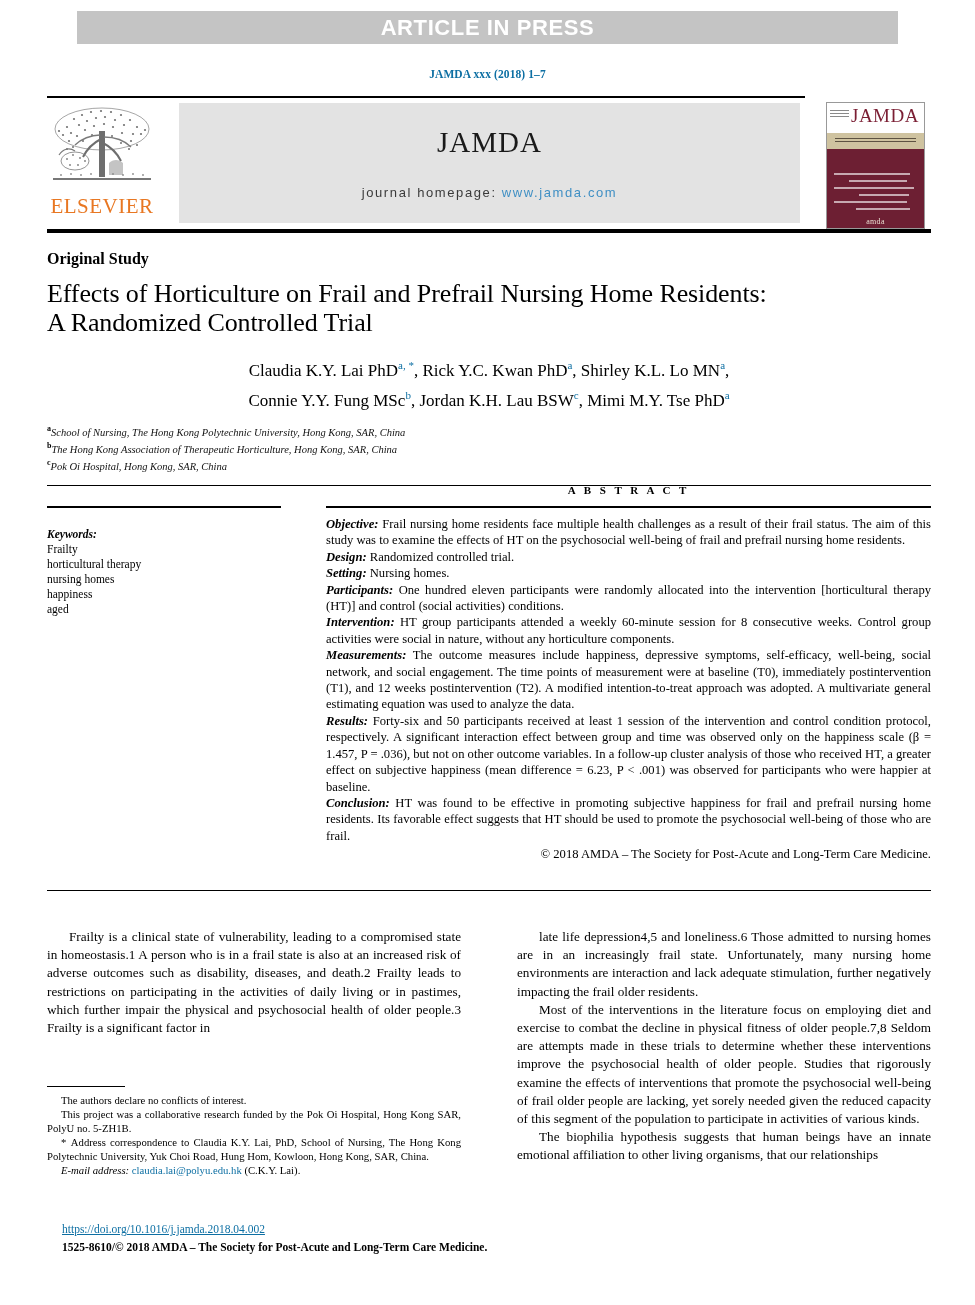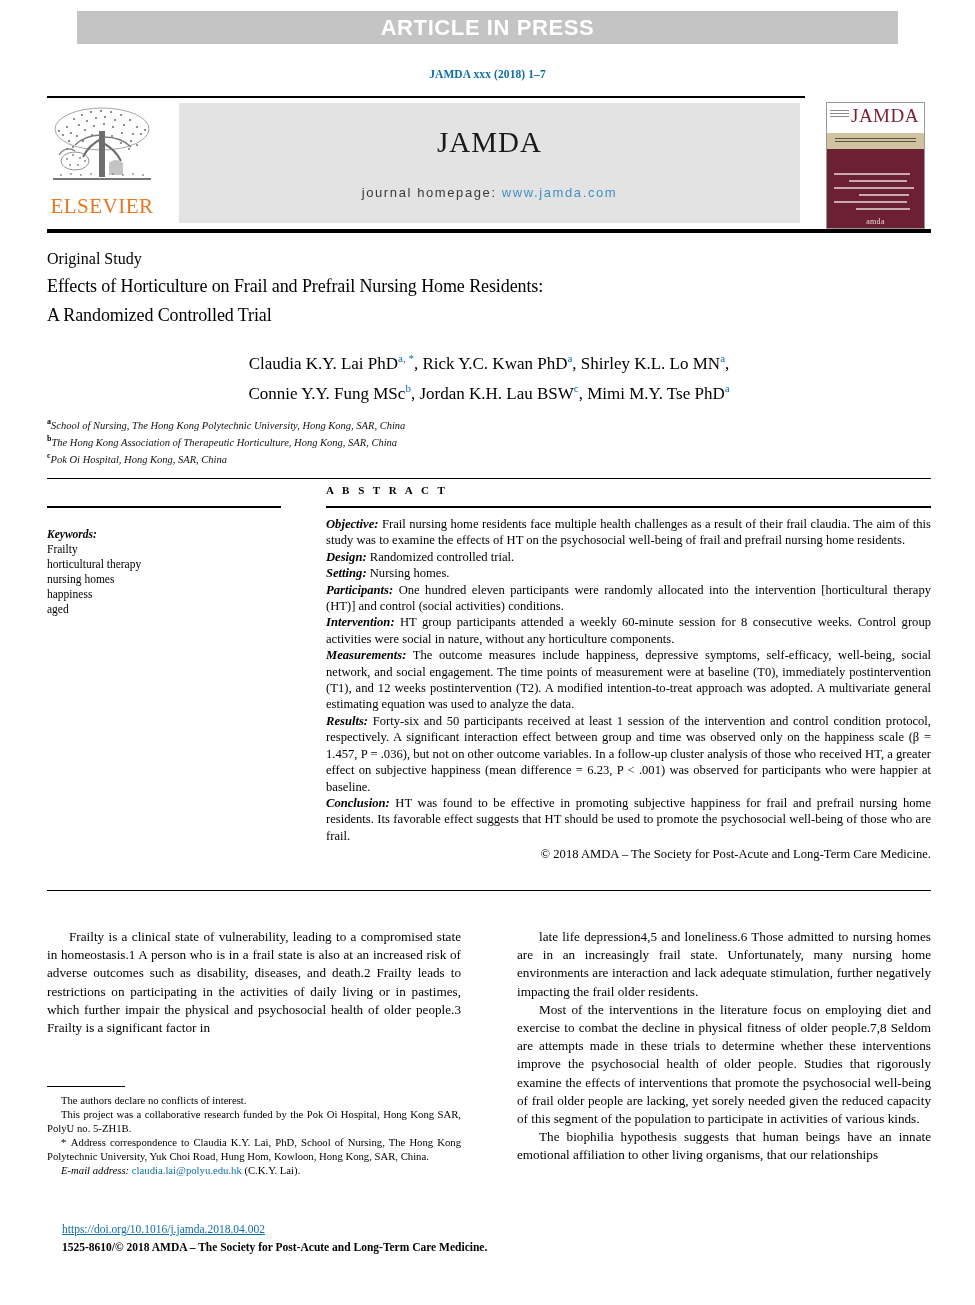--- a/index.html
+++ b/index.html
@@ -194,9 +194,9 @@
   }
   .study-type {
     font-family: "Liberation Serif", serif;
-    font-weight: normal;
+    font-weight: bold;
     font-size: 16px;
-    margin-bottom: 4px;
+    margin-bottom: 11px;
   }
   .article-title {
     font-family: "Liberation Serif", serif;

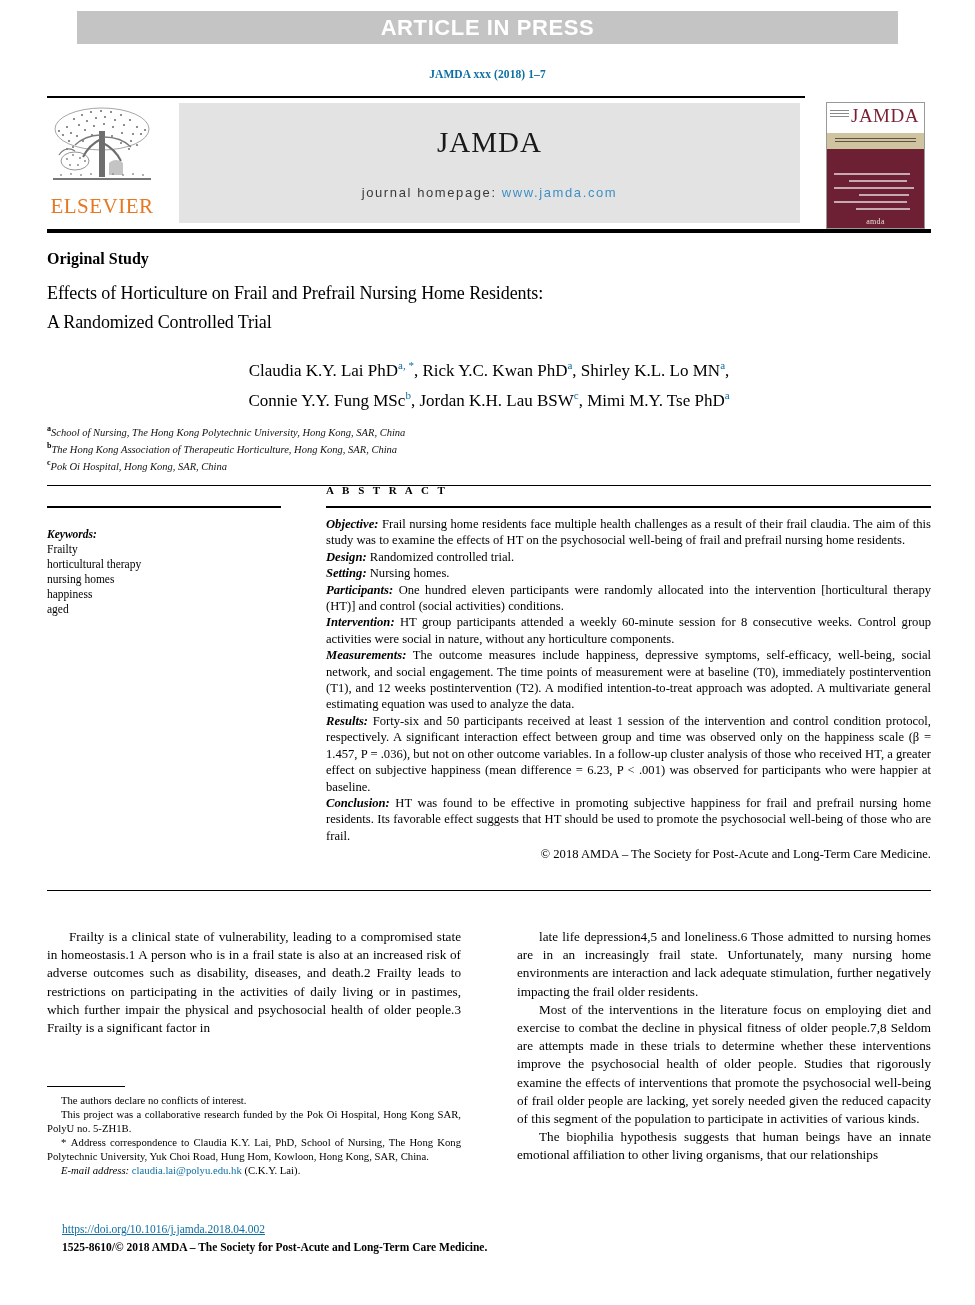--- a/index.html
+++ b/index.html
@@ -200,7 +200,7 @@
   }
   .article-title {
     font-family: "Liberation Serif", serif;
-    font-size: 18px;
+    font-size: 26px;
     line-height: 29px;
     font-weight: normal;
     margin: 0 0 16px 0;

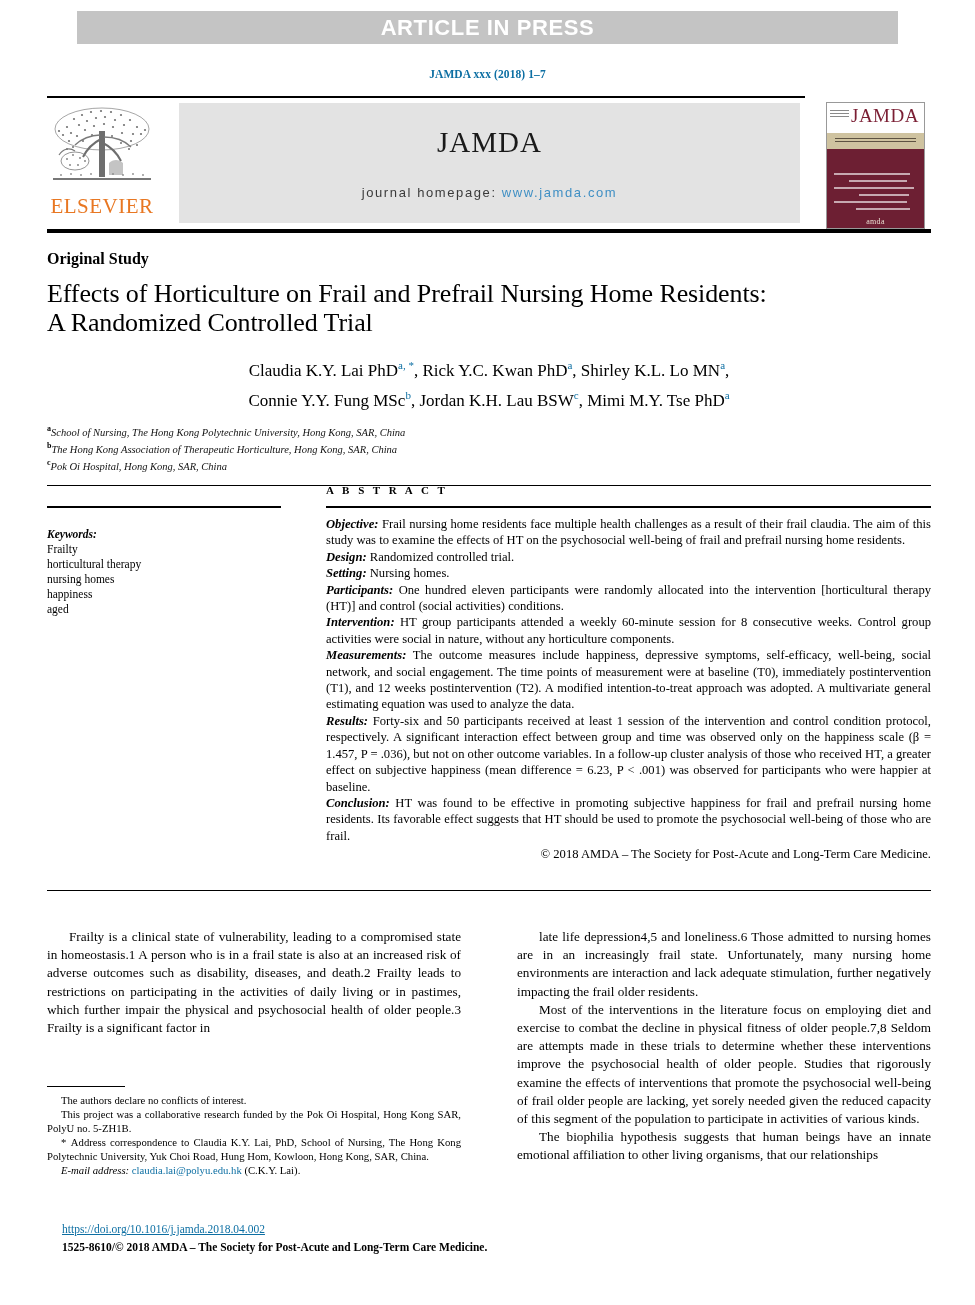--- a/index.html
+++ b/index.html
@@ -251,6 +251,7 @@
     font-size: 11px;
     letter-spacing: 3px;
     margin-left: 279px;
+    text-align: center;
   }
   .abs-rules {
     position: relative;

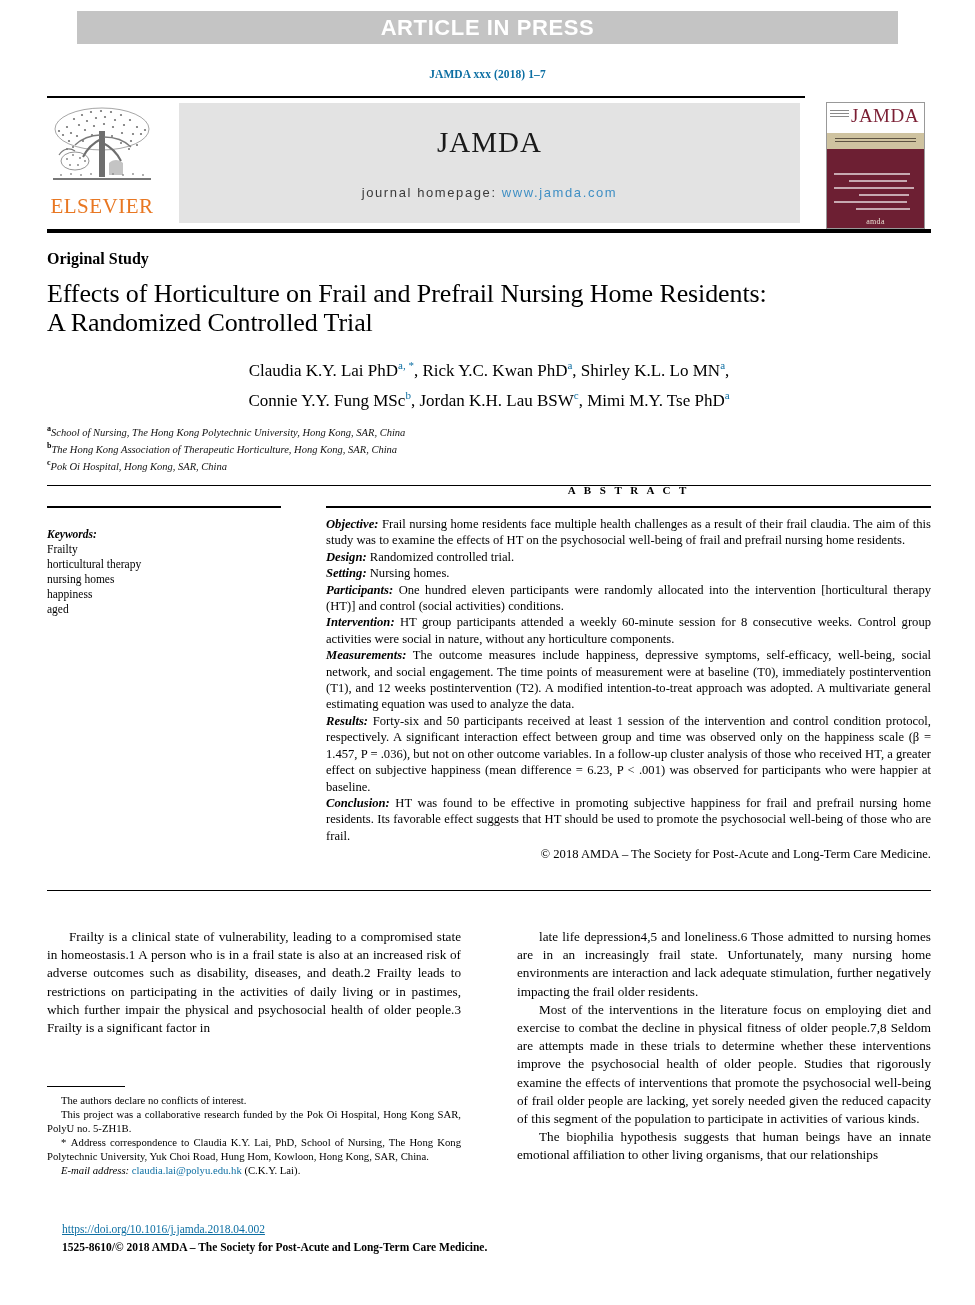--- a/index.html
+++ b/index.html
@@ -542,7 +542,7 @@
     </div>
 
     <div class="abstract-text">
-      <p><span class="sec">Objective:</span><span> Frail nursing home residents face multiple health challenges as a result of their frail claudia. The aim of this study was to examine the effects of HT on the psychosocial well-being of frail and prefrail nursing home residents.</span></p>
+      <p><span class="sec">Objective:</span><span> Frail nursing home residents face multiple health challenges as a result of their frail status. The aim of this study was to examine the effects of HT on the psychosocial well-being of frail and prefrail nursing home residents.</span></p>
       <p><span class="sec">Design:</span><span> Randomized controlled trial.</span></p>
       <p><span class="sec">Setting:</span><span> Nursing homes.</span></p>
       <p><span class="sec">Participants:</span><span> One hundred eleven participants were randomly allocated into the intervention [horticultural therapy (HT)] and control (social activities) conditions.</span></p>

